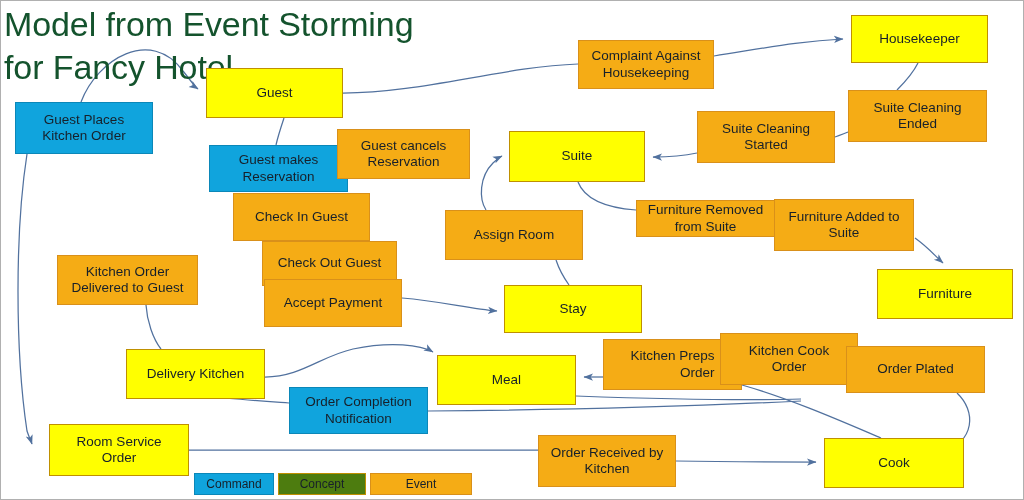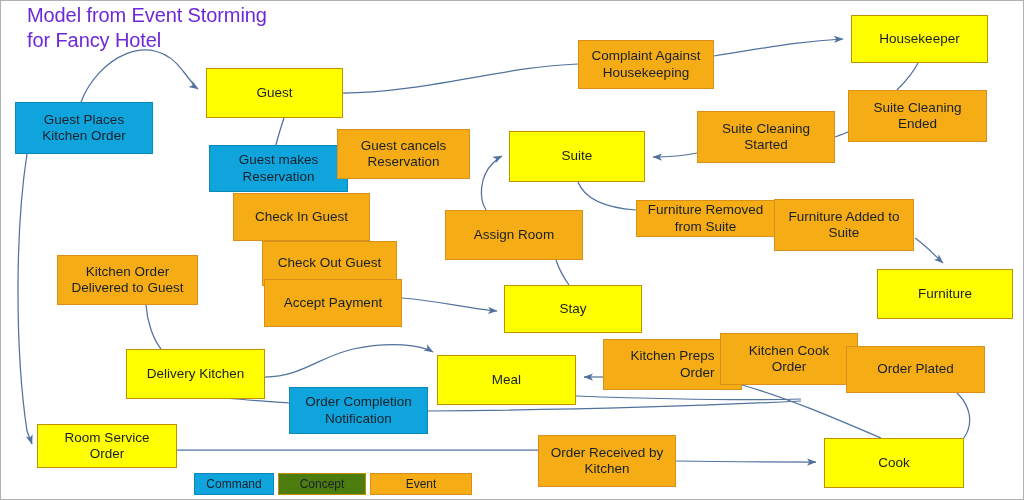--- a/index.html
+++ b/index.html
@@ -58,12 +58,12 @@
   }
   .title {
     position: absolute;
-    left: 26px;
+    left: 3px;
     top: 2px;
     width: 420px;
     z-index: 6;
-    color: #6d28d9;
-    font-size: 20px;
+    color: #14532d;
+    font-size: 34px;
     line-height: 1.25;
     white-space: pre-line;
     letter-spacing: -0.1px;

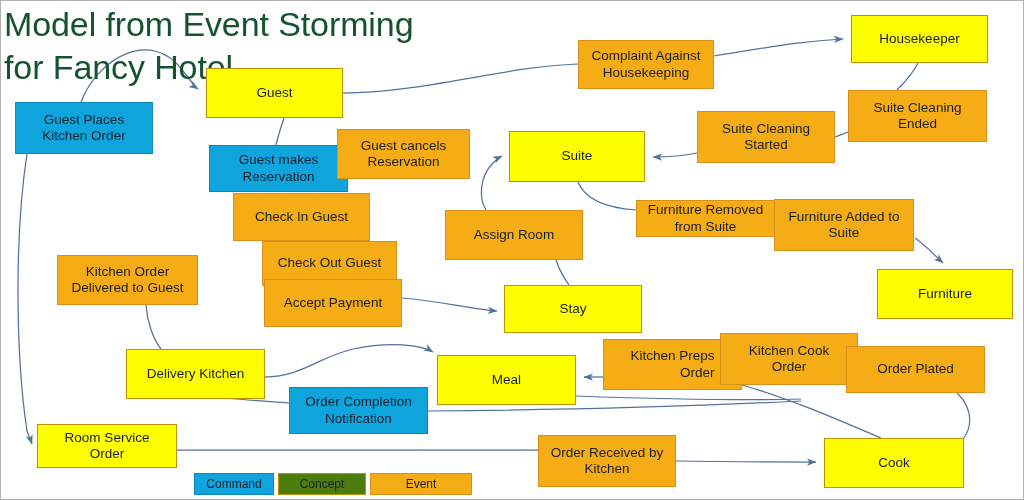--- a/index.html
+++ b/index.html
@@ -209,7 +209,7 @@
       <div class="node event" style="left: 845px; top: 345px; width: 139px; height: 47px; z-index: 28;">
         <span class="node-label">Order Plated</span>
       </div>
-      <div class="node concept" style="left: 36px; top: 423px; width: 140px; height: 44px; z-index: 29;">
+      <div class="node concept" style="left: 48px; top: 423px; width: 140px; height: 52px; z-index: 29;">
         <span class="node-label">Room Service
 Order</span>
       </div>

